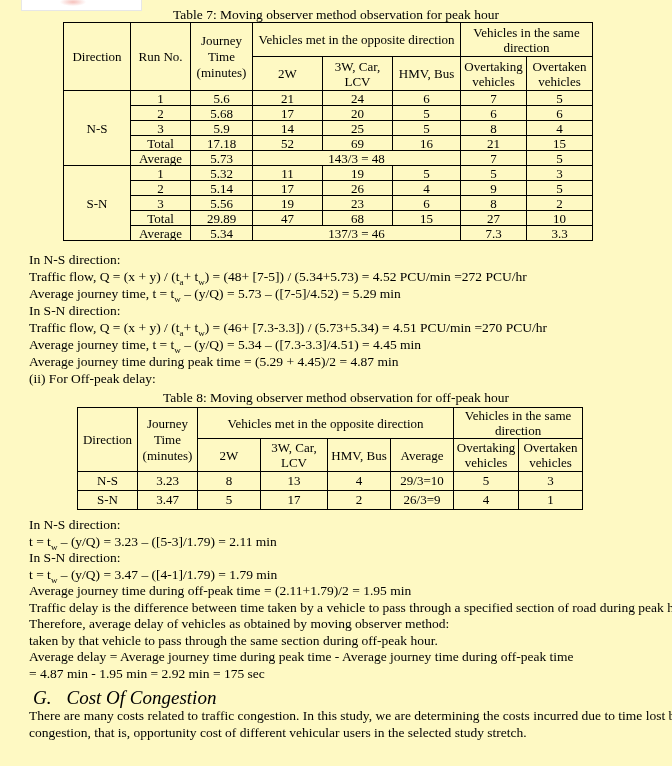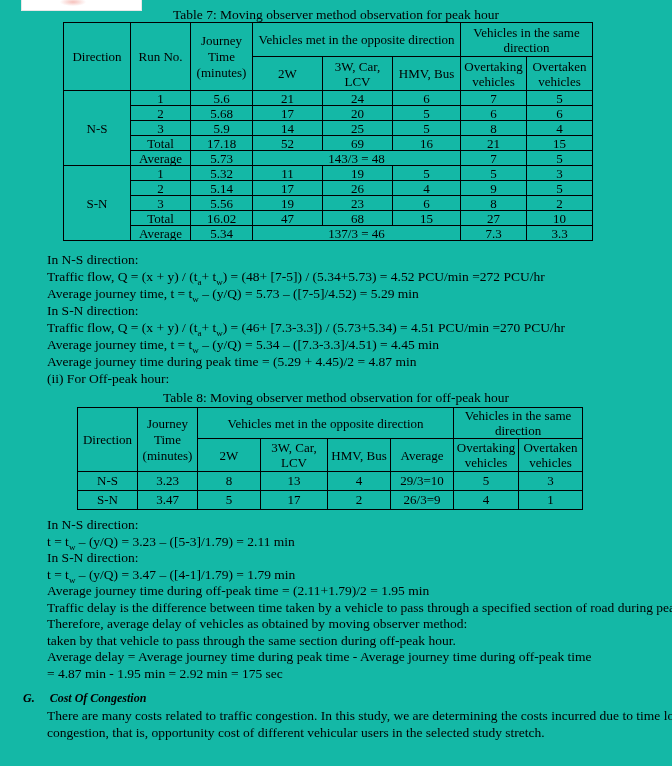--- a/index.html
+++ b/index.html
@@ -4,7 +4,7 @@
 <style>
   html,body { margin:0; padding:0; background:#ffffff; }
   .page {
-    position:relative; width:672px; height:766px; background:#14b8a6;
+    position:relative; width:672px; height:766px; background:#fef9c3;
     font-family:"Liberation Serif", serif; color:#000; overflow:hidden;
   }
   .edge-artifact {

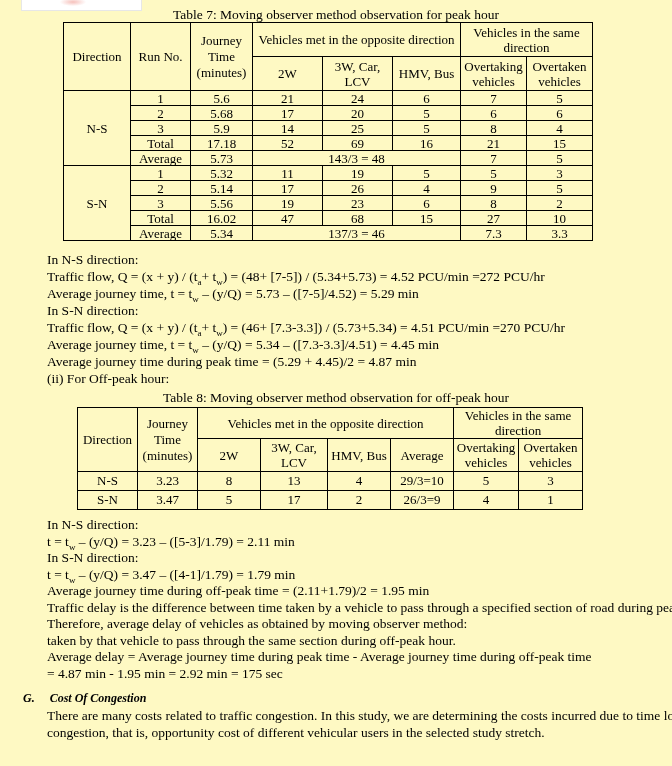--- a/index.html
+++ b/index.html
@@ -156,7 +156,7 @@
       </tr>
       <tr>
         <td>Total</td>
-        <td>16.02</td>
+        <td>29.89</td>
         <td>47</td>
         <td>68</td>
         <td>15</td>

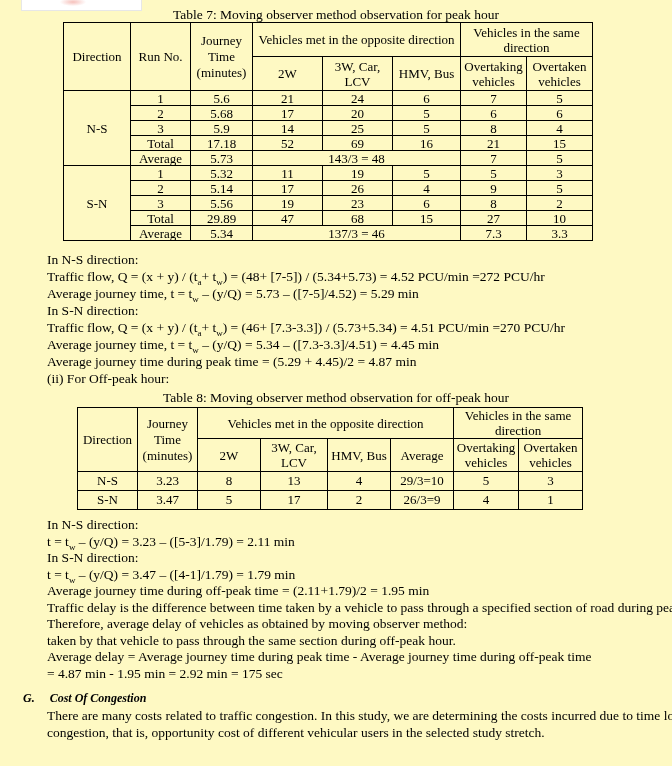--- a/index.html
+++ b/index.html
@@ -31,7 +31,7 @@
   .t8 .h2 { height:32px; line-height:15px; }
   .t8 td { height:18px; line-height:14px; }
 
-  .para { margin-left:47px; margin-right:20px; font-size:13.5px; }
+  .para { margin-left:29px; margin-right:20px; font-size:13.5px; }
   .para .line { line-height:17px; white-space:nowrap; }
   .p1 { margin-top:10px; margin-bottom:3px; }
   .p2 { margin-top:7px; }

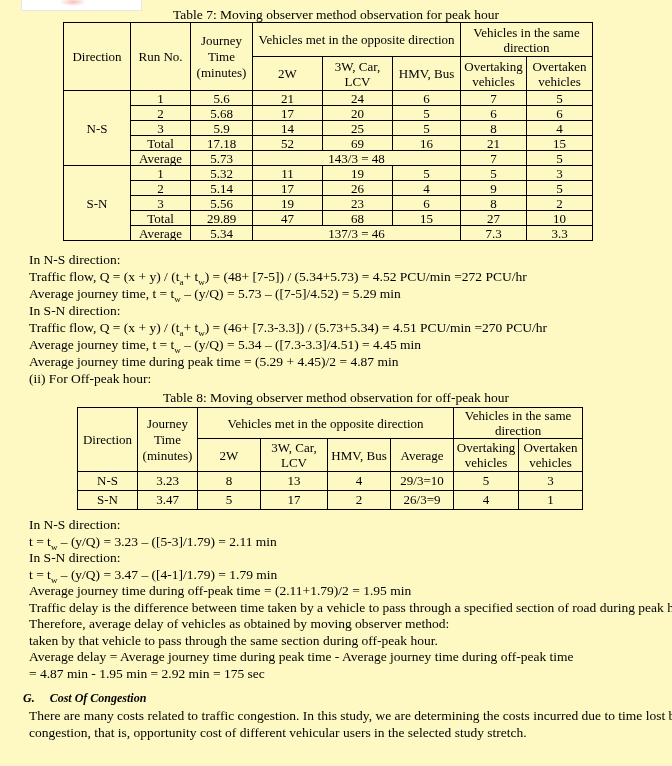--- a/index.html
+++ b/index.html
@@ -181,7 +181,7 @@
     <div class="line">Traffic flow, Q = (x + y) / (t<sub>a</sub>+ t<sub>w</sub>) = (46+ [7.3-3.3]) / (5.73+5.34) = 4.51 PCU/min =270 PCU/hr</div>
     <div class="line">Average journey time, t = t<sub>w</sub> – (y/Q) = 5.34 – ([7.3-3.3]/4.51) = 4.45 min</div>
     <div class="line">Average journey time during peak time = (5.29 + 4.45)/2 = 4.87 min</div>
-    <div class="line">(ii) For Off-peak hour:</div>
+    <div class="line">(ii) For Off-peak delay:</div>
   </div>
 
   <div class="tbl-title title8">Table 8: Moving observer method observation for off-peak hour</div>

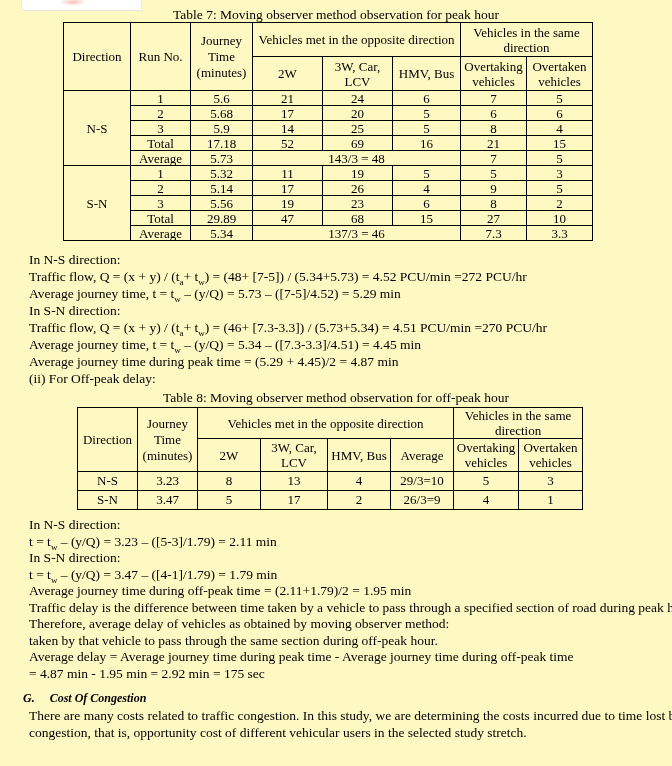--- a/index.html
+++ b/index.html
@@ -38,7 +38,7 @@
   .p2 .line { line-height:16.5px; }
   sub { font-size:9px; line-height:0; }
 
-  .g-head { margin:8px 0 0 23px; font-size:12px; font-style:italic; line-height:16px;font-weight:bold; }
+  .g-head { margin:8px 0 0 33px; font-size:19px; font-style:italic; line-height:16px; }
   .g-head .g-label { display:inline-block; margin-right:15px; }
   .g-body { margin-top:1px; }
   .g-body .line { line-height:17px; }

